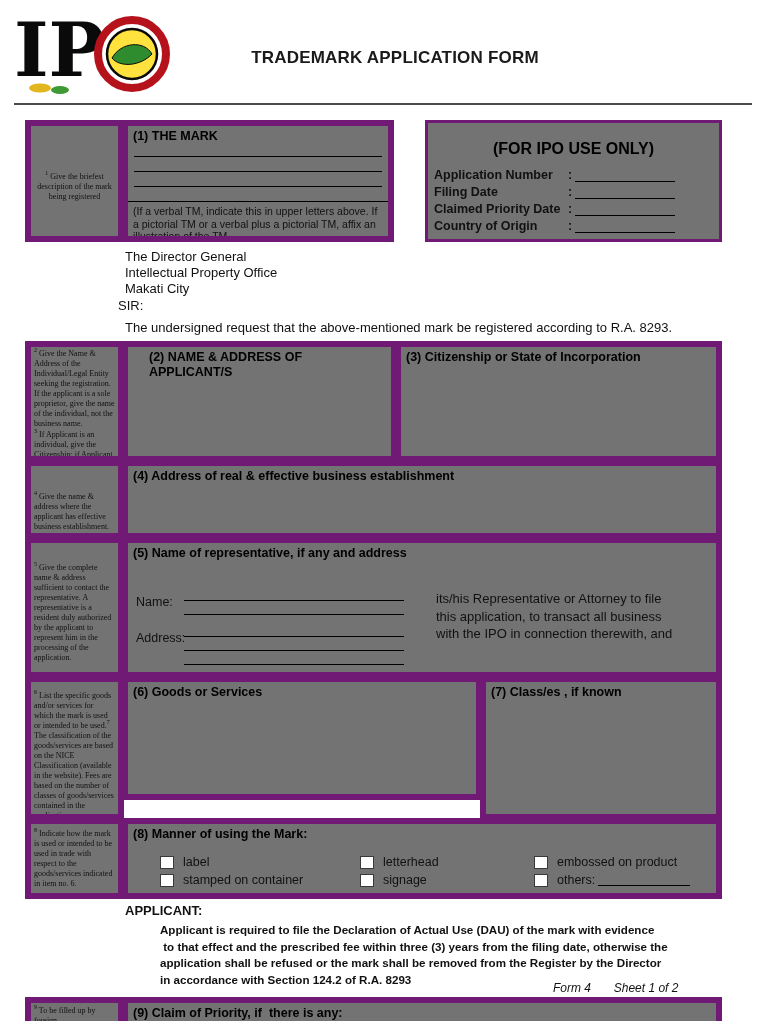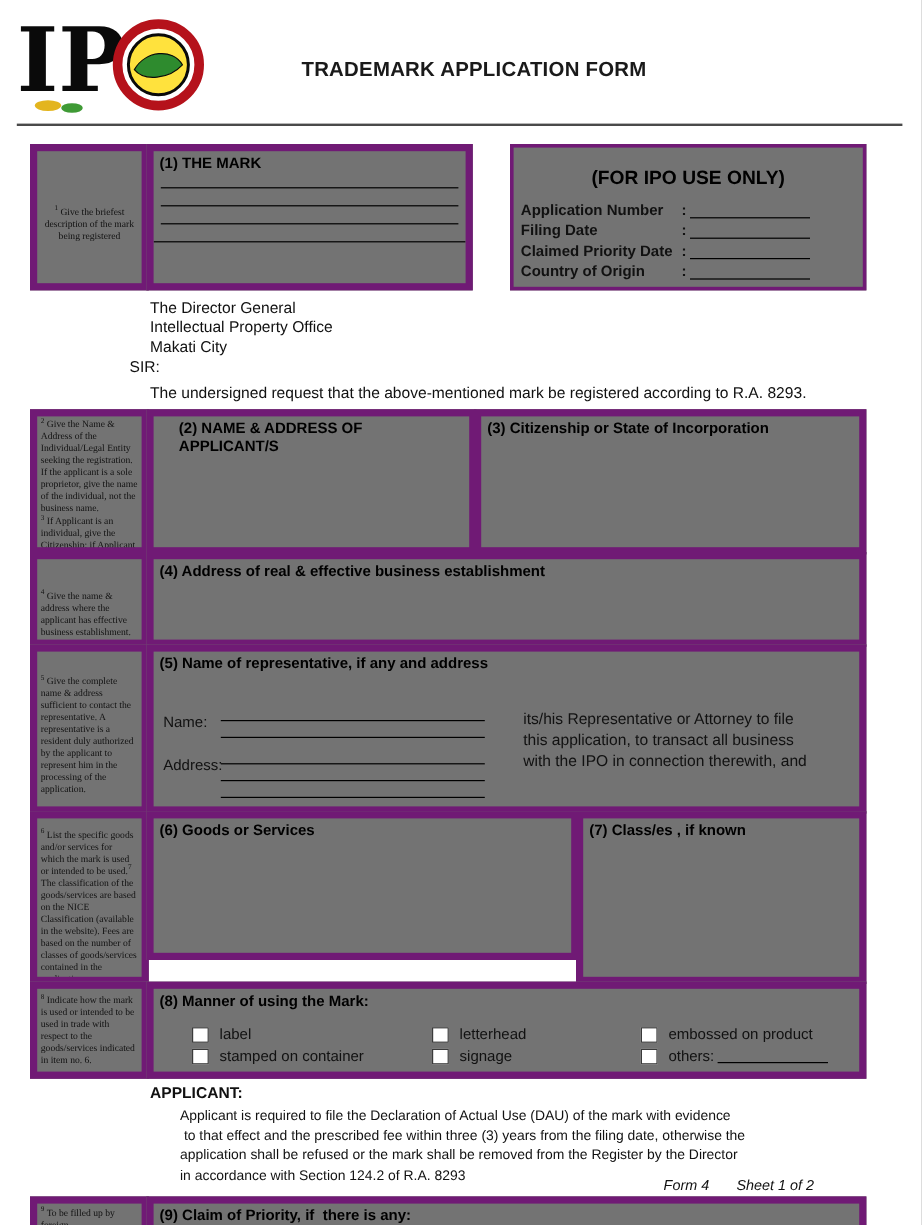--- a/index.html
+++ b/index.html
@@ -56,6 +56,7 @@
     <div class="mark-rule" style="margin:0 6px;height:15px"></div>
     <div class="mark-rule" style="margin:0 6px;height:15px"></div>
     <div class="mark-rule" style="height:15px"></div>
+    <div style="padding:3px 5px;font-size:10.5px;line-height:12.5px">(If a verbal TM, indicate this in upper letters above. If a pictorial TM or a verbal plus a pictorial TM, affix an illustration of the TM</div>
   </div>
 
   <div class="cell" style="left:425px;top:120px;width:297px;height:122px;border-width:3px">

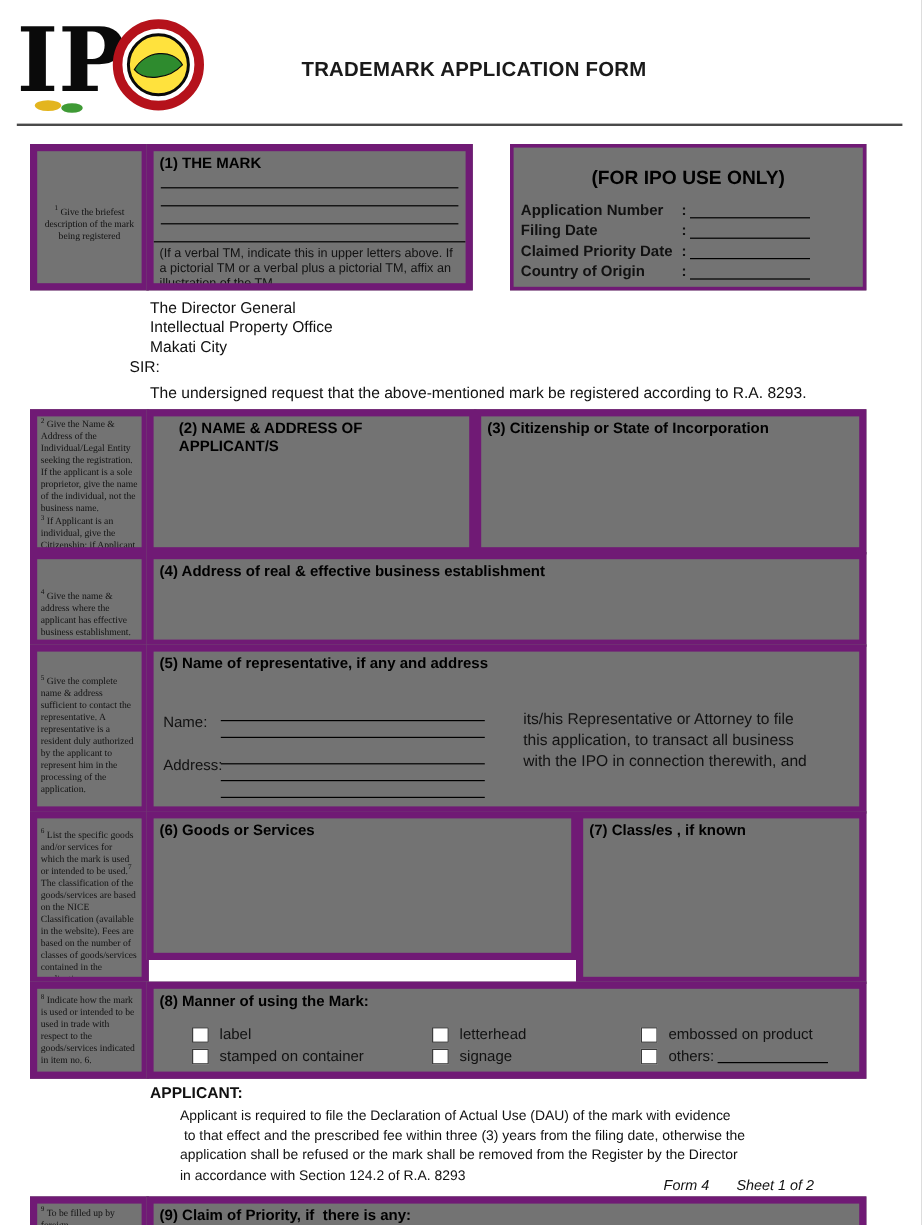--- a/index.html
+++ b/index.html
@@ -90,7 +90,7 @@
     <div class="letter-line">Intellectual Property Office</div>
     <div class="letter-line">Makati City</div>
   </div>
-  <div class="abs letter-line" style="left:108px;top:298px">SIR:</div>
+  <div class="abs letter-line" style="left:118px;top:298px">SIR:</div>
   <div class="abs letter-line" style="left:125px;top:320px;width:615px">The undersigned request that the above-mentioned mark be registered according to R.A. 8293.</div>
 
   <div class="cell" style="left:25px;top:341px;width:99px;height:121px">

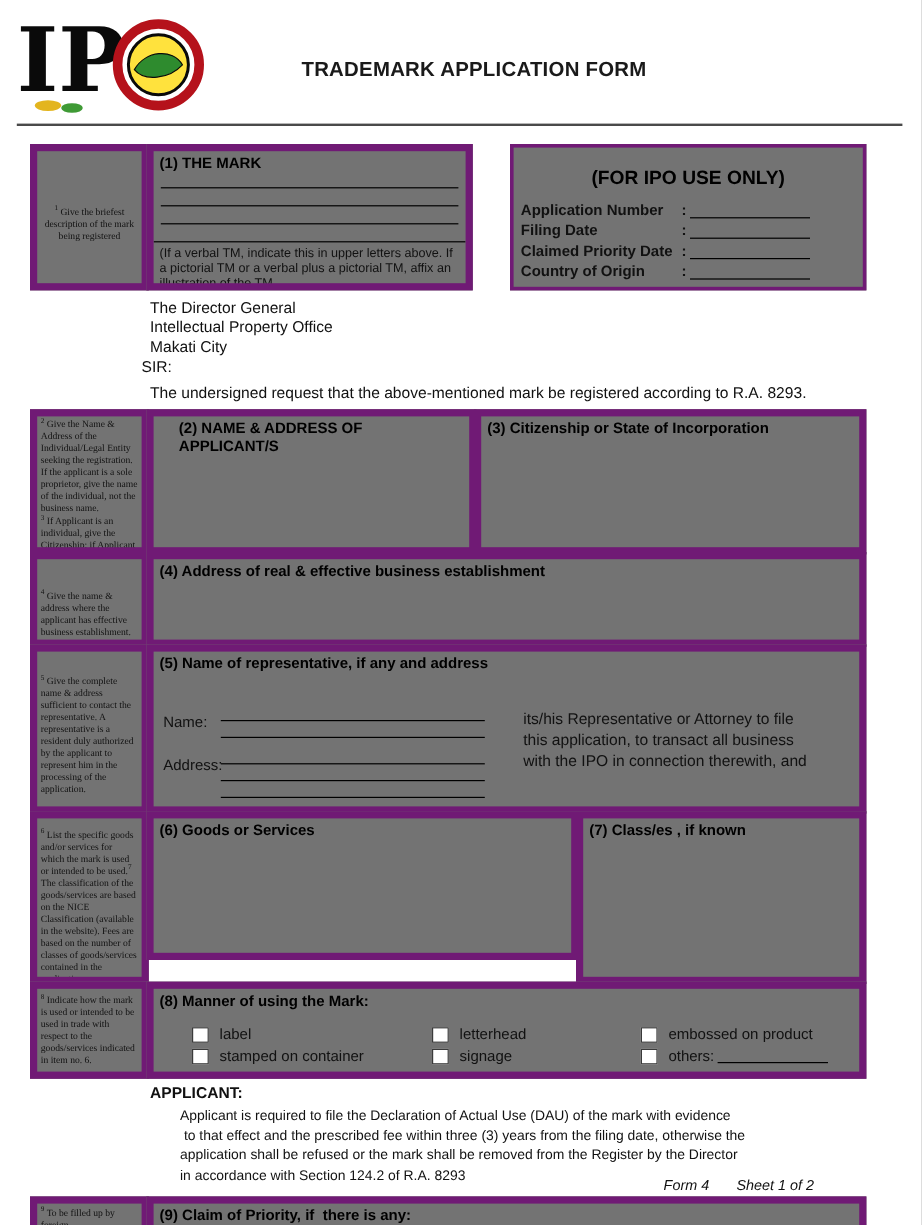--- a/index.html
+++ b/index.html
@@ -188,7 +188,7 @@
   </div>
 
   <div class="abs" style="left:125px;top:903px;font-weight:bold;font-size:13px">APPLICANT:</div>
-  <div class="abs" style="left:150px;top:922px;font-weight:normal;font-size:11.6px;line-height:16.5px">
+  <div class="abs" style="left:160px;top:922px;font-weight:bold;font-size:11.6px;line-height:16.5px">
     <div class="pre">Applicant is required to file the Declaration of Actual Use (DAU) of the mark with evidence</div>
     <div class="pre"> to that effect and the prescribed fee within three (3) years from the filing date, otherwise the</div>
     <div class="pre">application shall be refused or the mark shall be removed from the Register by the Director</div>

